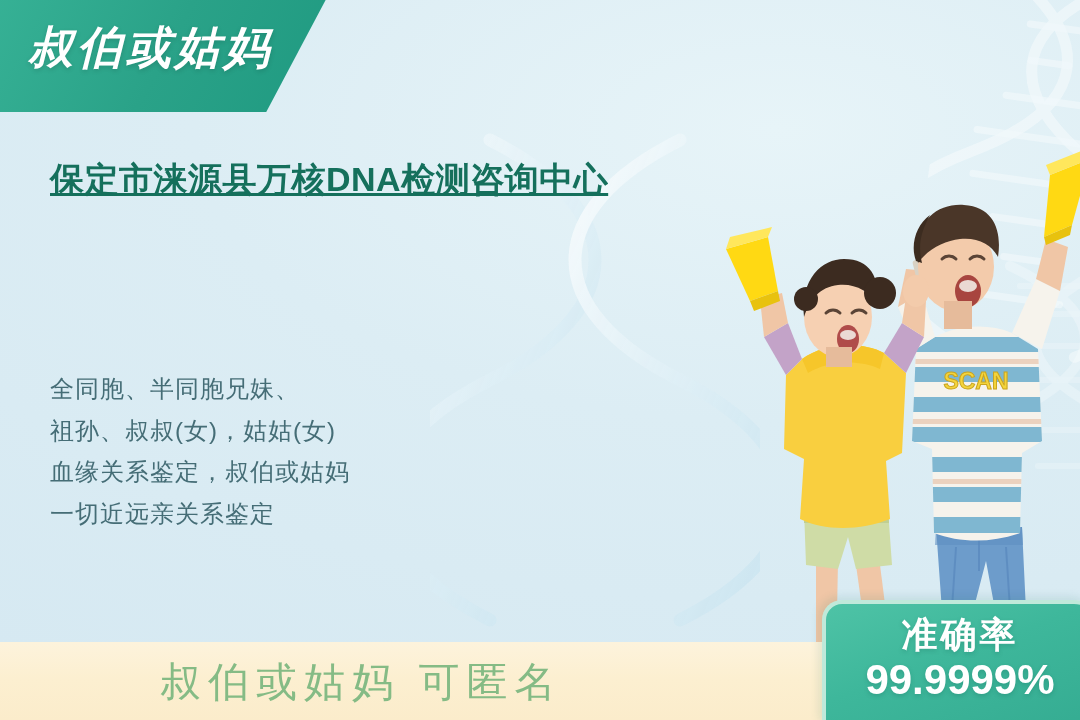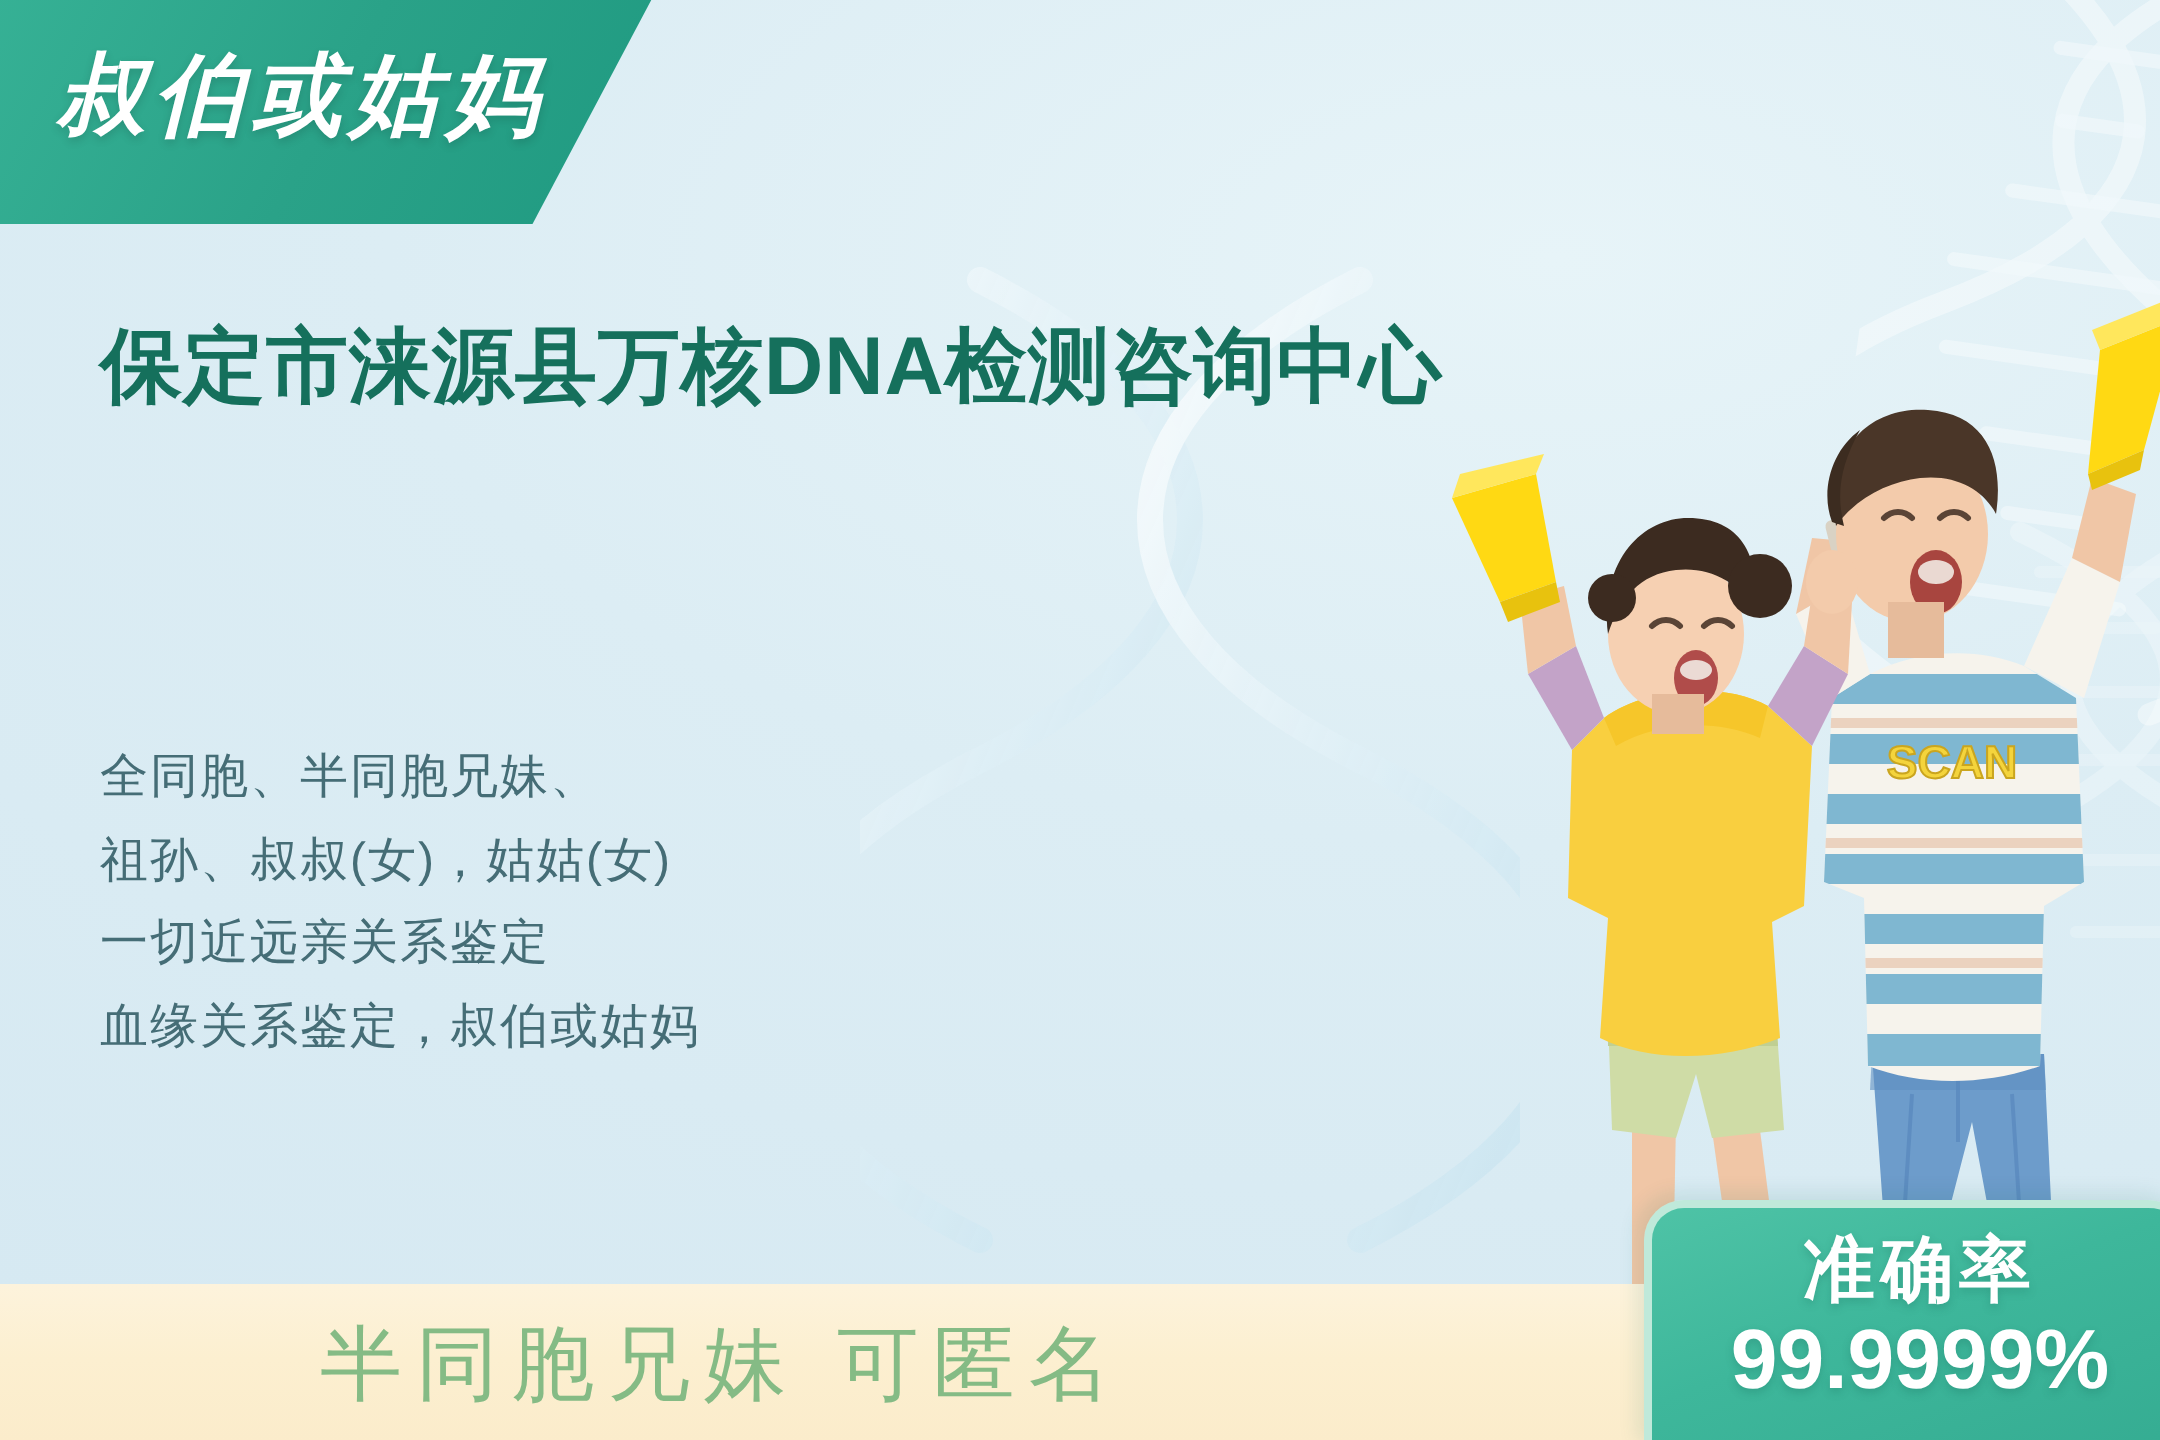--- a/index.html
+++ b/index.html
@@ -51,9 +51,10 @@
     position:absolute; left:50px; top:158px;
     width:780px;
     color:#15705c;
-    font-size:41px; font-weight:700;
+    font-size:34px; font-weight:700;
     line-height:1.24;
     letter-spacing:.5px;
+    text-decoration:underline;
   }
 
   

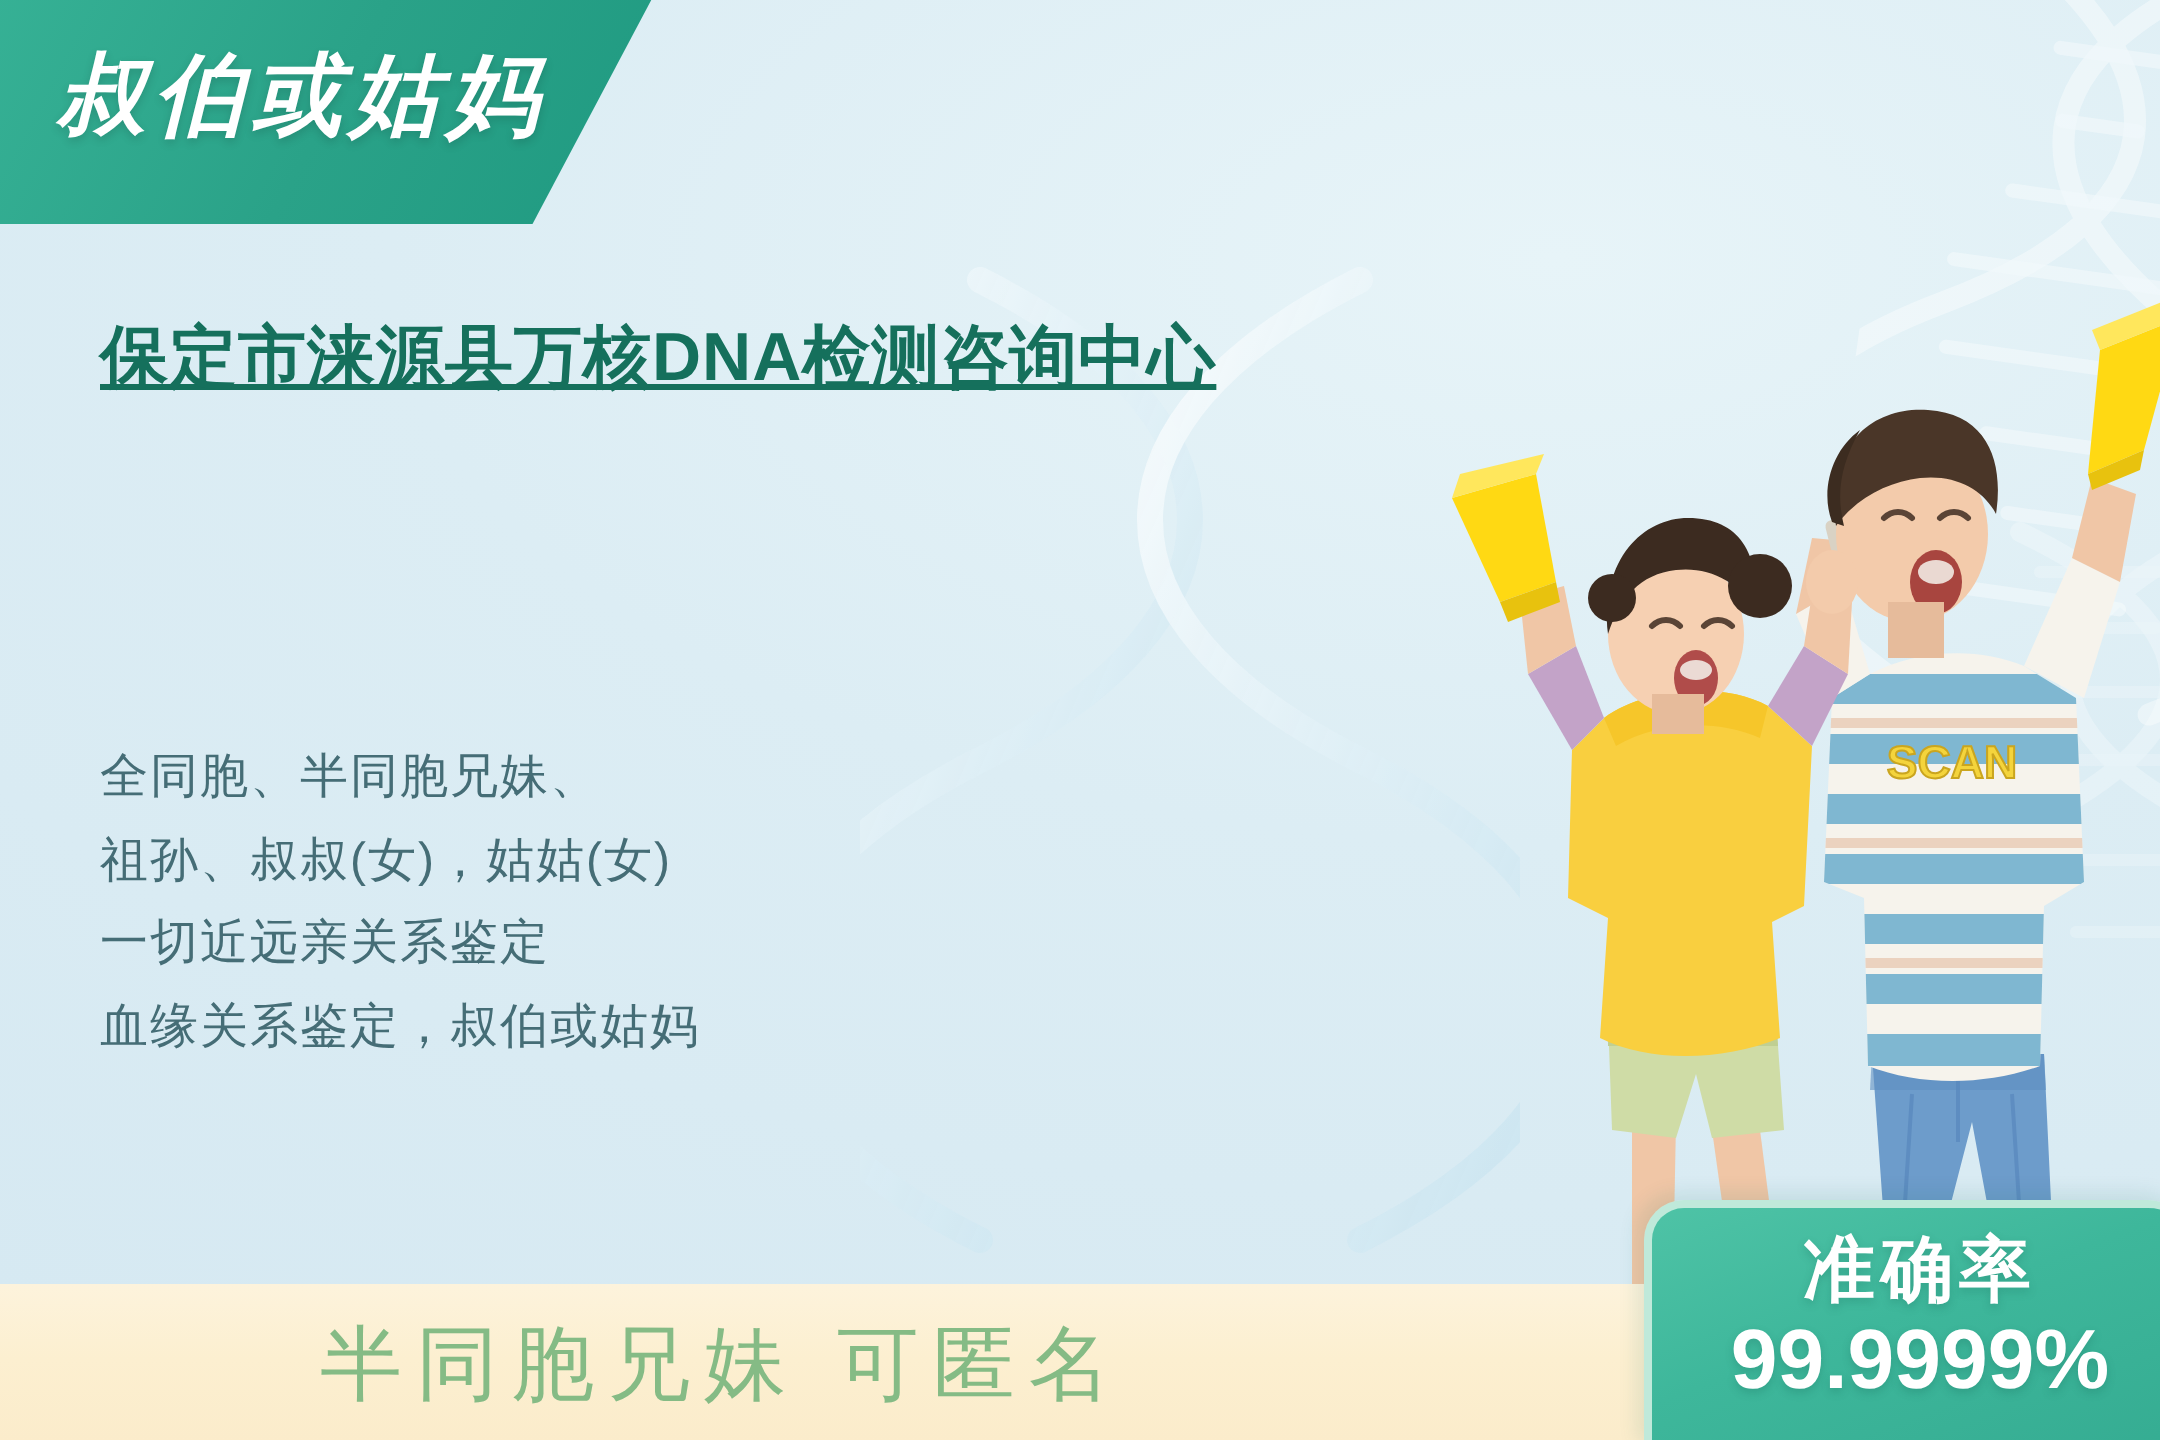--- a/index.html
+++ b/index.html
@@ -298,8 +298,8 @@
   <div class="desc">
     <div class="line">全同胞、半同胞兄妹、</div>
     <div class="line">祖孙、叔叔(女)，姑姑(女)</div>
+    <div class="line">血缘关系鉴定，叔伯或姑妈</div>
     <div class="line">一切近远亲关系鉴定</div>
-    <div class="line">血缘关系鉴定，叔伯或姑妈</div>
   </div>
 
   <div class="bottom-band"></div>

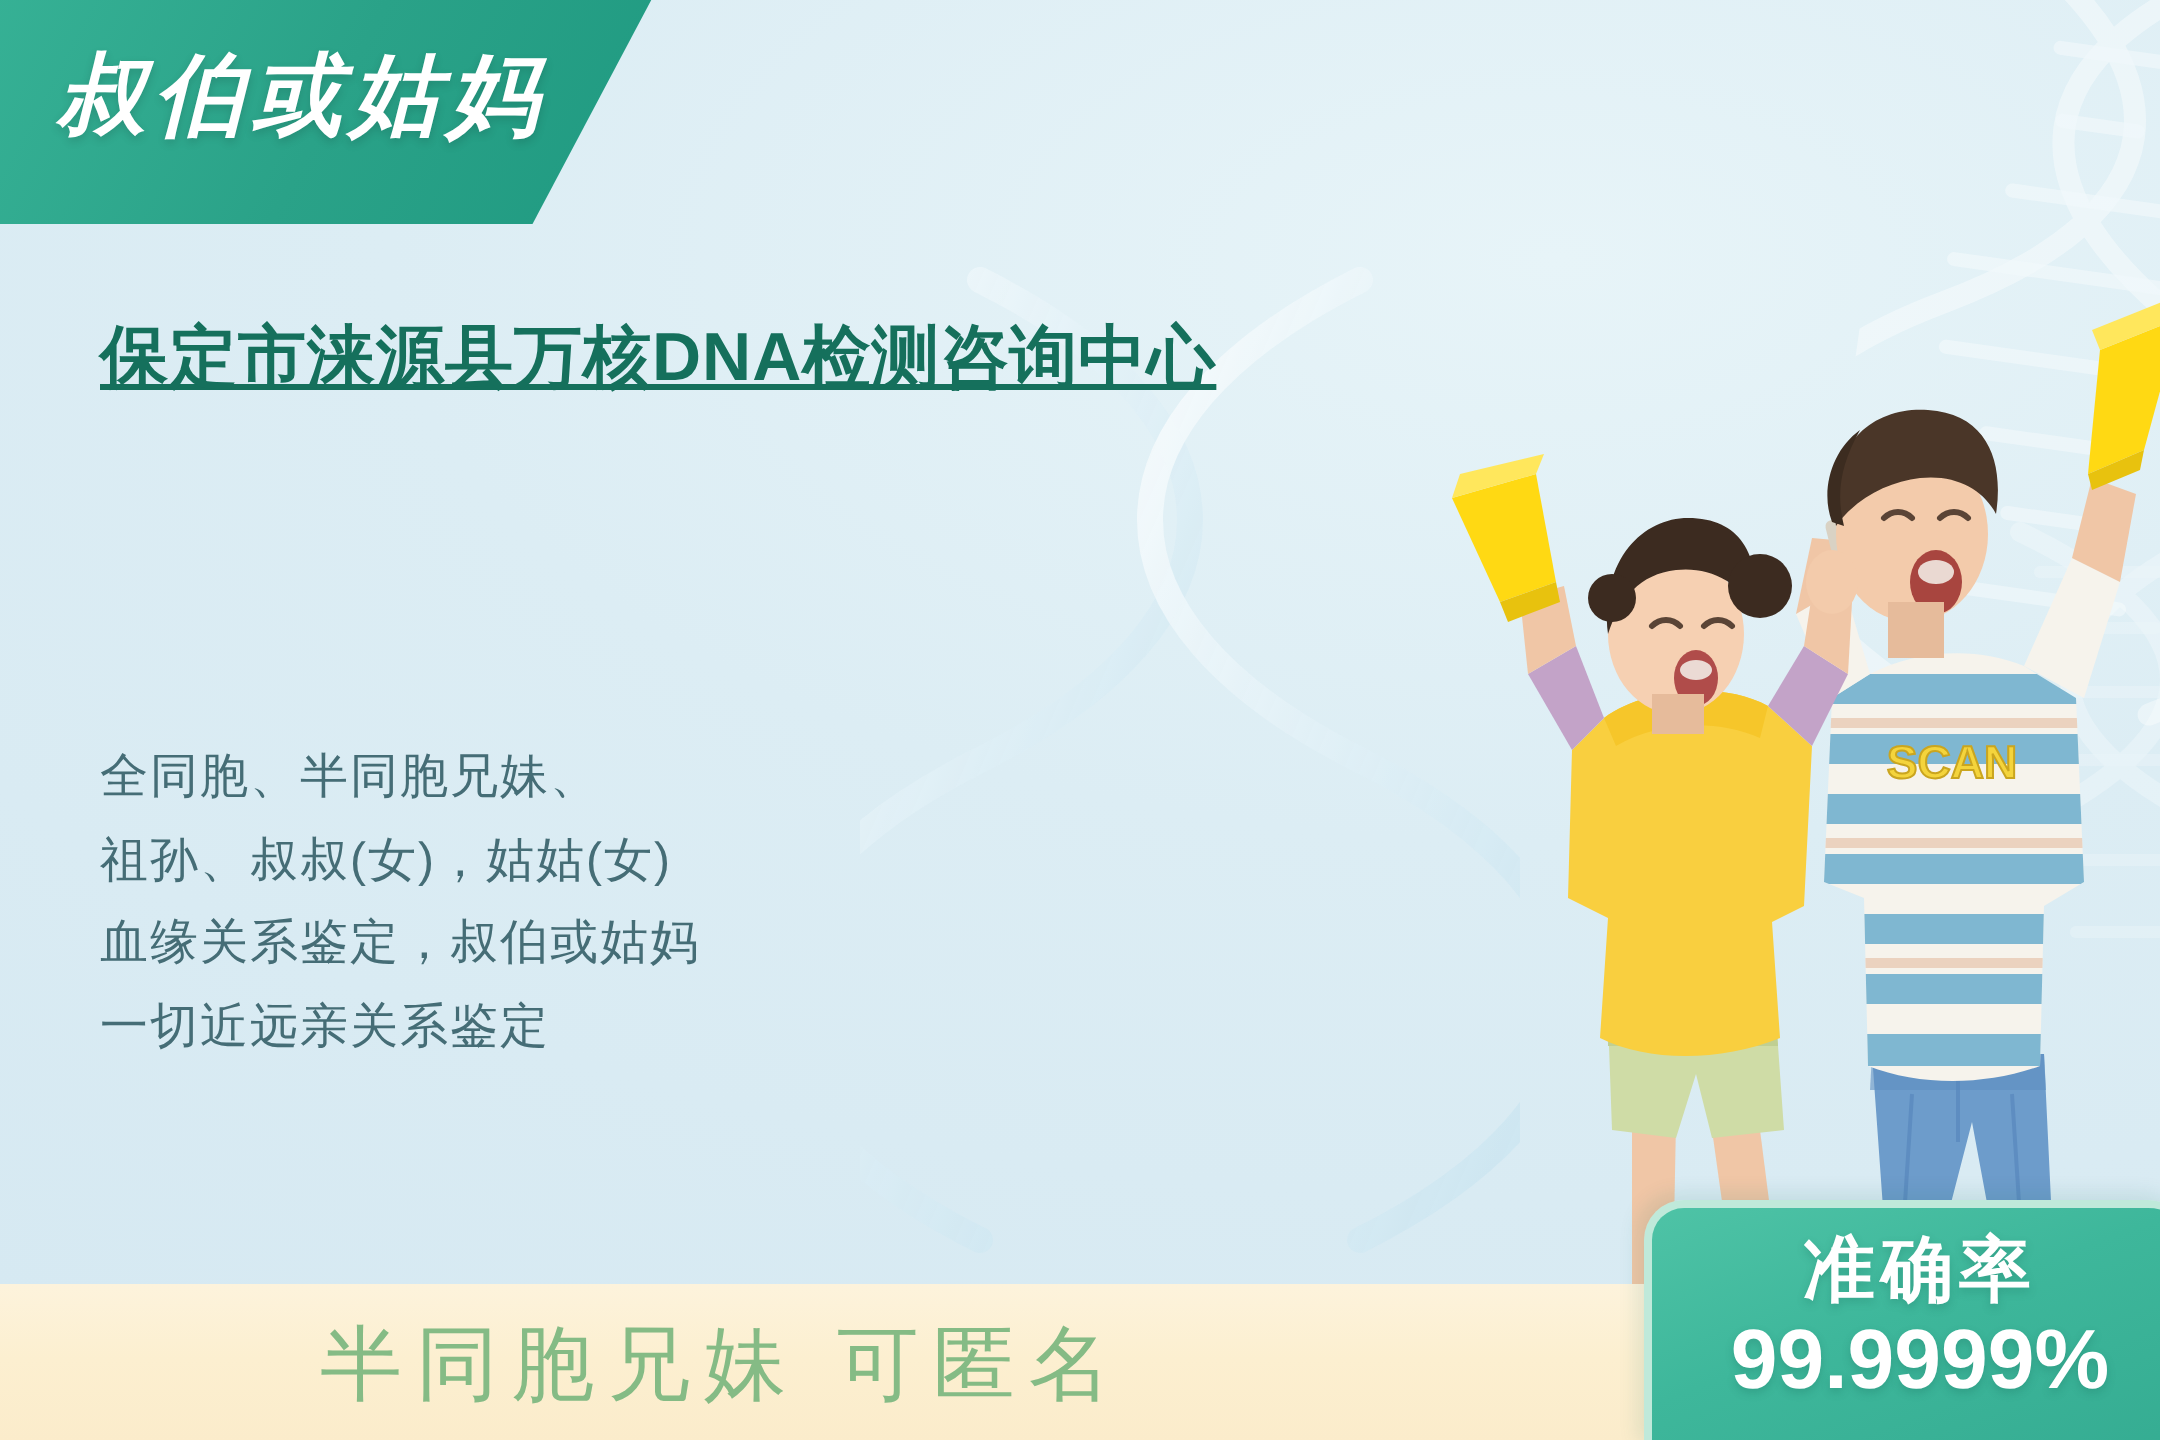--- a/index.html
+++ b/index.html
@@ -303,7 +303,7 @@
   </div>
 
   <div class="bottom-band"></div>
-  <div class="tagline">半同胞兄妹 可匿名</div>
+  <div class="tagline">叔伯或姑妈 可匿名</div>
 
   <div class="badge">
     <div class="badge-title">准确率</div>

